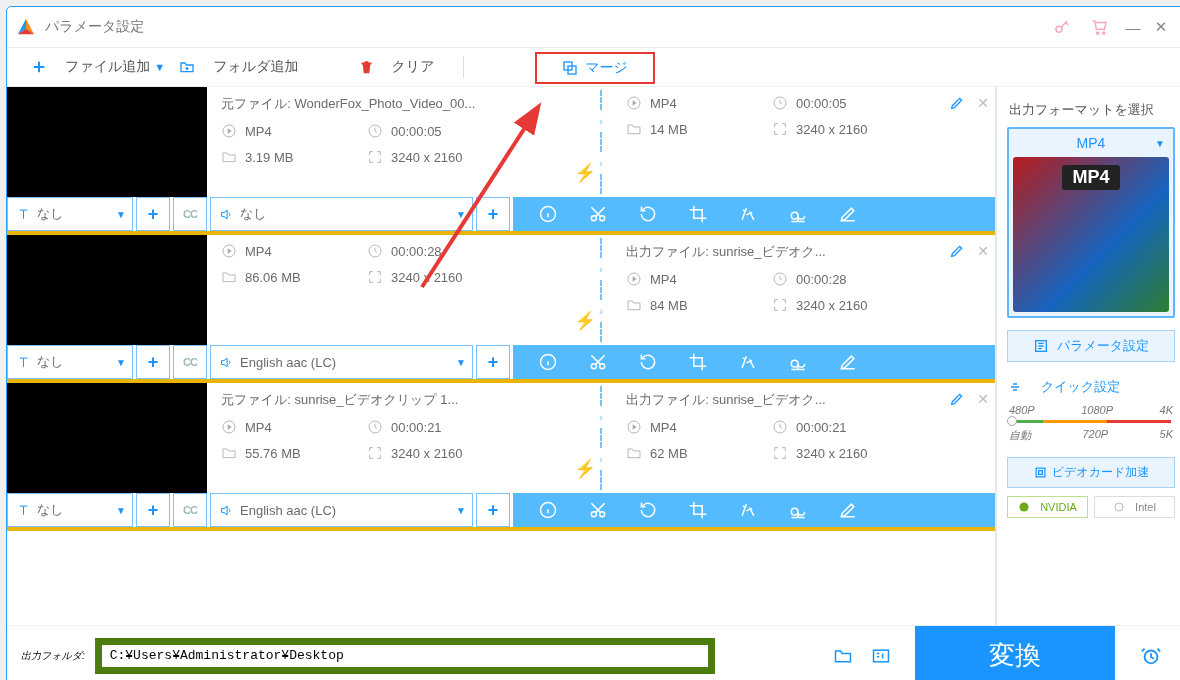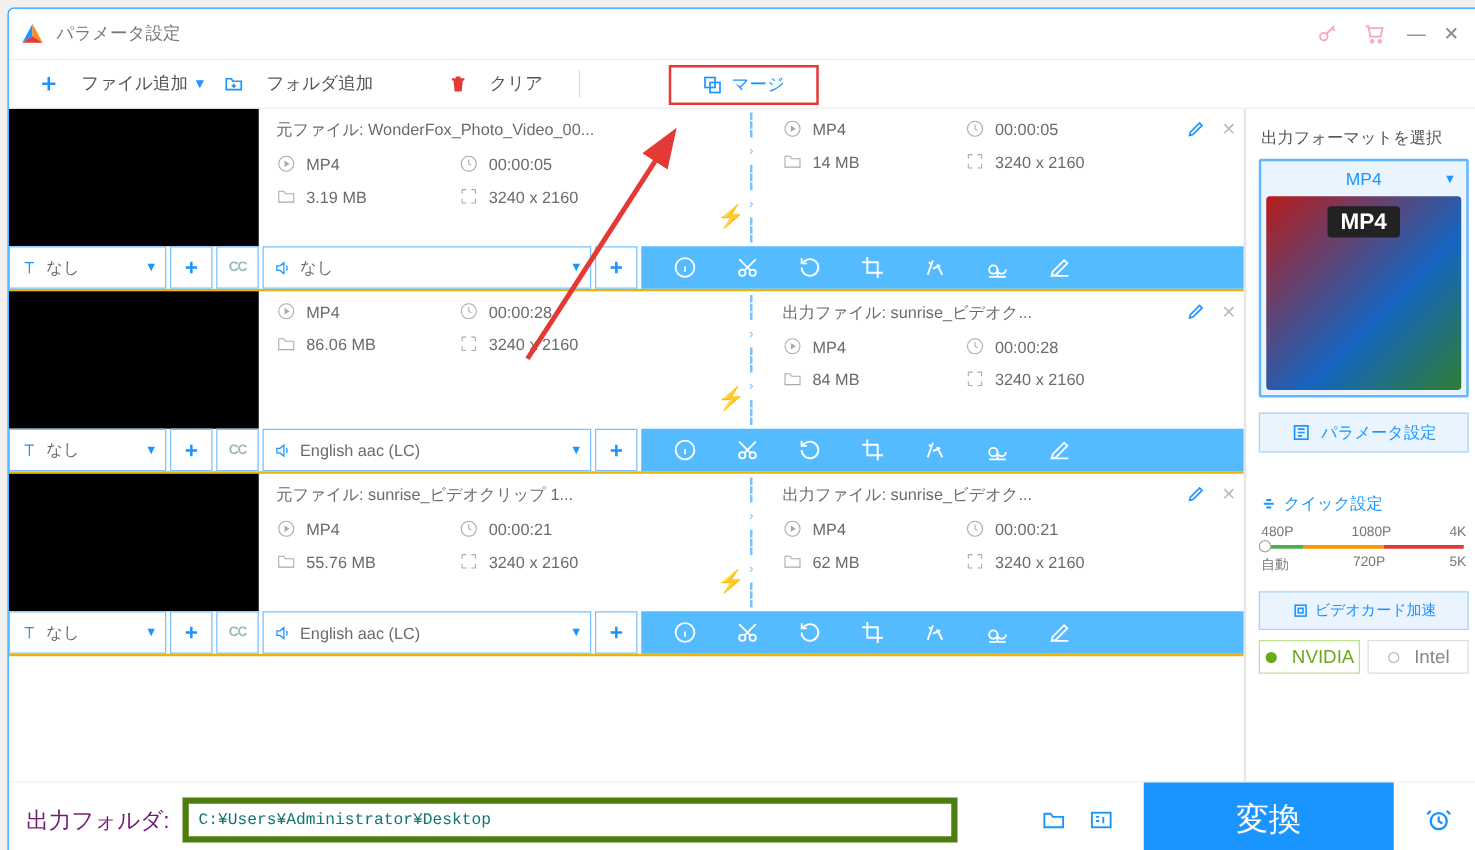--- a/index.html
+++ b/index.html
@@ -21,7 +21,7 @@
 .main { display:flex; height:calc(100% - 40px - 40px - 60px); }
 .list { flex:1; overflow-y:auto; position:relative; }
 .sidebar { width:190px; border-left:2px solid #e6e6e6; padding:10px 10px; font-size:13px; }
-.item { border-bottom:2px solid #eab308; }
+.item { border-bottom:4px solid #eab308; }
 .item-top { display:flex; }
 .thumb { width:200px; height:110px; background:#000; flex:none; }
 .info { flex:1; display:flex; position:relative; }

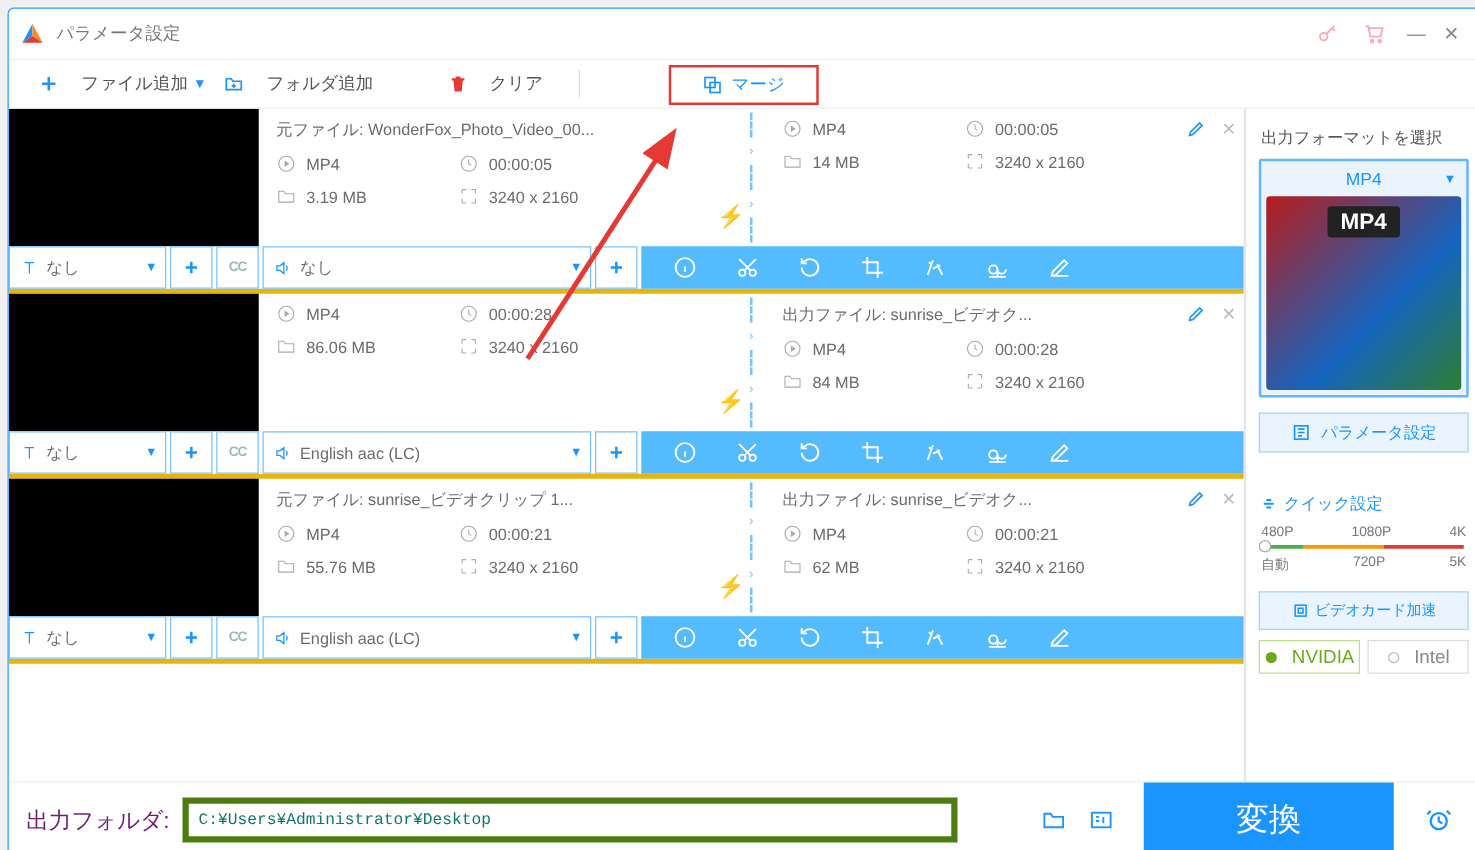--- a/index.html
+++ b/index.html
@@ -53,7 +53,7 @@
 .fmt-card .img { width:100%; height:155px; background:linear-gradient(135deg,#b71c1c 0%,#1565c0 60%,#2e7d32 100%); border-radius:3px; position:relative; display:flex; align-items:flex-start; justify-content:center; }
 .fmt-card .img .badge { margin-top:8px; background:#222; color:#fff; font-size:18px; padding:2px 10px; border-radius:3px; font-family:Arial; font-weight:bold; }
 .param-btn { margin-top:12px; border:1px solid #a7d3f7; background:#eaf4ff; padding:6px; display:flex; align-items:center; justify-content:center; gap:8px; color:#1a95ff; font-size:13px; cursor:pointer; }
-.quick-hdr { display:flex; align-items:center; gap:6px; color:#1a95ff; font-size:13px; margin:32px 0 8px 2px; }
+.quick-hdr { display:flex; align-items:center; gap:20px; color:#1a95ff; font-size:13px; margin:16px 0 8px 2px; }
 .slider-wrap { font-size:11px; color:#777; }
 .slider-row { display:flex; justify-content:space-between; padding:0 2px; }
 .slider-bar { position:relative; height:4px; margin:4px 4px 0 4px; }

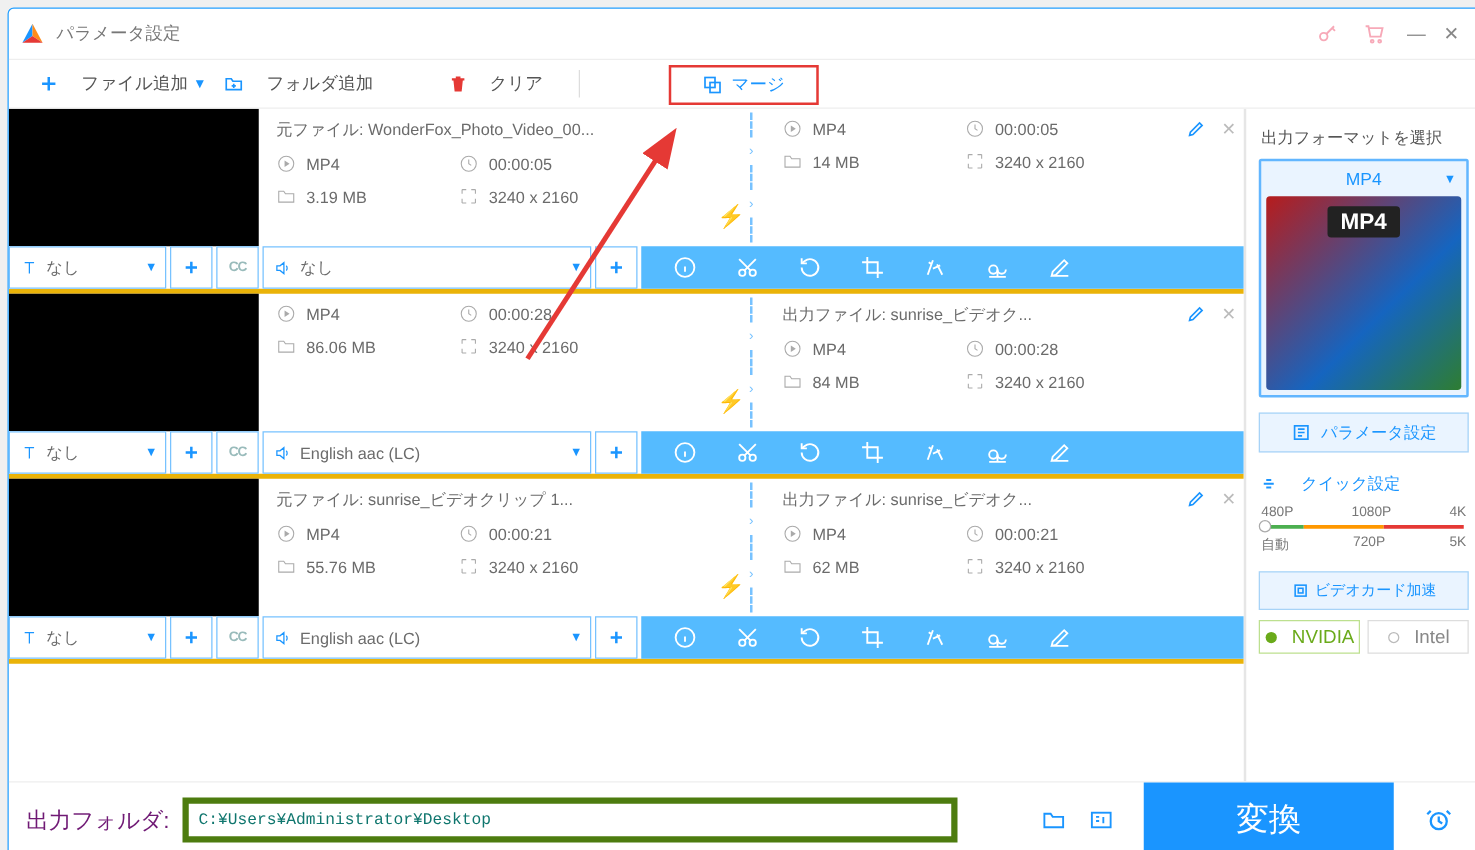--- a/index.html
+++ b/index.html
@@ -55,7 +55,7 @@
 .param-btn { margin-top:12px; border:1px solid #a7d3f7; background:#eaf4ff; padding:6px; display:flex; align-items:center; justify-content:center; gap:8px; color:#1a95ff; font-size:13px; cursor:pointer; }
 .quick-hdr { display:flex; align-items:center; gap:20px; color:#1a95ff; font-size:13px; margin:16px 0 8px 2px; }
 .slider-wrap { font-size:11px; color:#777; }
-.slider-row { display:flex; justify-content:space-between; padding:0 2px; }
+.slider-row { display:flex; justify-content:space-between; padding:0 2px;font-style:italic; }
 .slider-bar { position:relative; height:4px; margin:4px 4px 0 4px; }
 .sl-seg { position:absolute; height:3px; top:0; }
 .gpu-btn { margin-top:14px; border:1px solid #a7d3f7; background:#eaf4ff; padding:6px; display:flex; align-items:center; justify-content:center; gap:4px; color:#1a95ff; font-size:12px; cursor:pointer; }

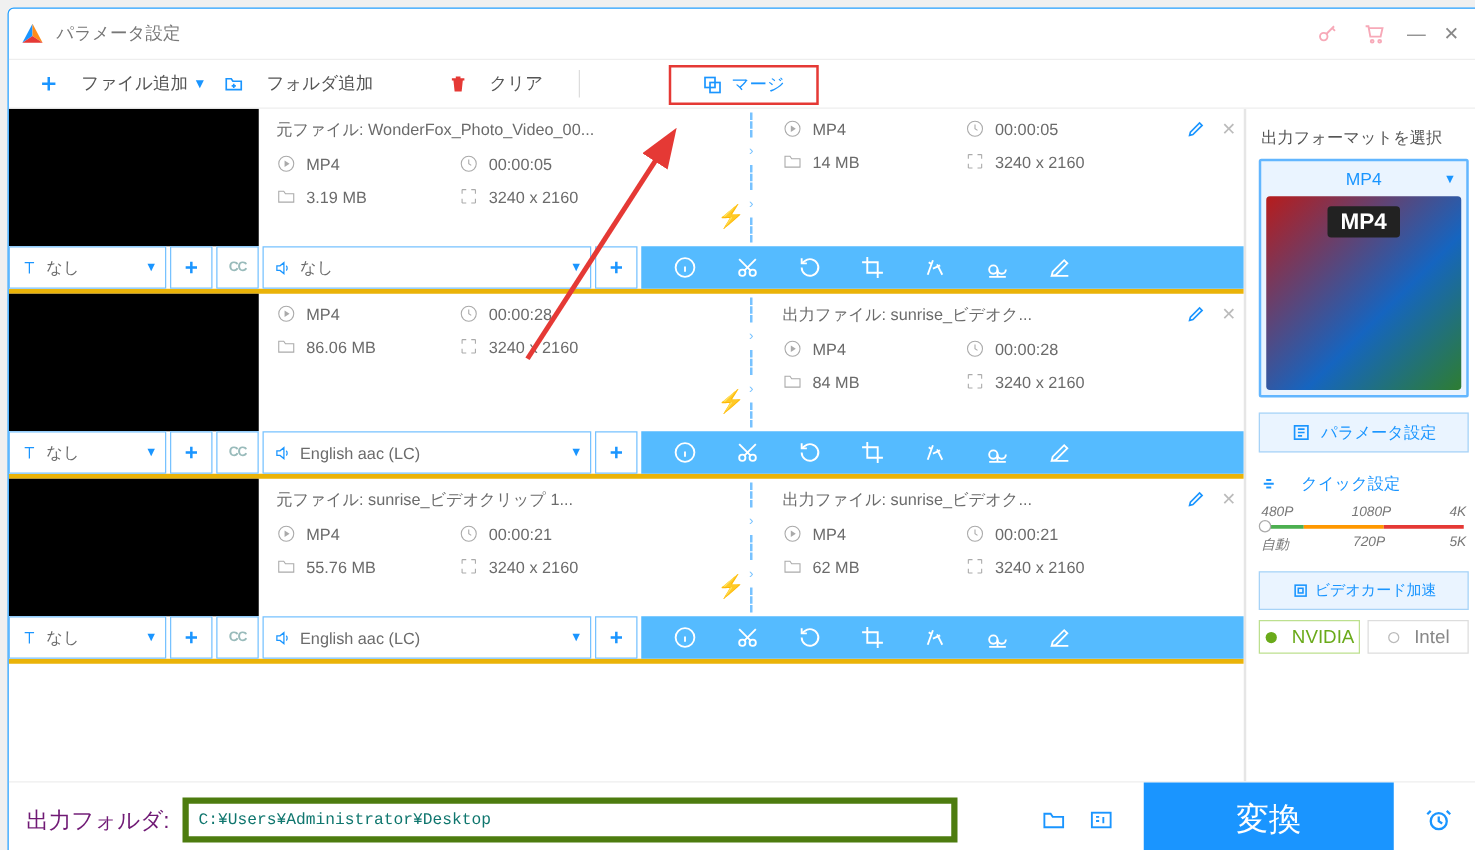--- a/index.html
+++ b/index.html
@@ -60,7 +60,7 @@
 .sl-seg { position:absolute; height:3px; top:0; }
 .gpu-btn { margin-top:14px; border:1px solid #a7d3f7; background:#eaf4ff; padding:6px; display:flex; align-items:center; justify-content:center; gap:4px; color:#1a95ff; font-size:12px; cursor:pointer; }
 .vendor-row { display:flex; gap:6px; margin-top:8px; }
-.vendor { flex:1; border:1px solid #ddd; font-size:15px; display:flex; align-items:center; justify-content:center; gap:10px; padding:4px 0; color:#888; }
+.vendor { flex:1; border:1px solid #ddd; font-size:11px; display:flex; align-items:center; justify-content:center; gap:10px; padding:4px 0; color:#888; }
 .vendor.nv { color:#6aaa1a; border-color:#bde08f; }
 .footer { height:60px; border-top:1px solid #eee; display:flex; align-items:center; padding:0 14px; gap:10px; }
 .footer .lbl { font-size:18px; color:#701a75; }

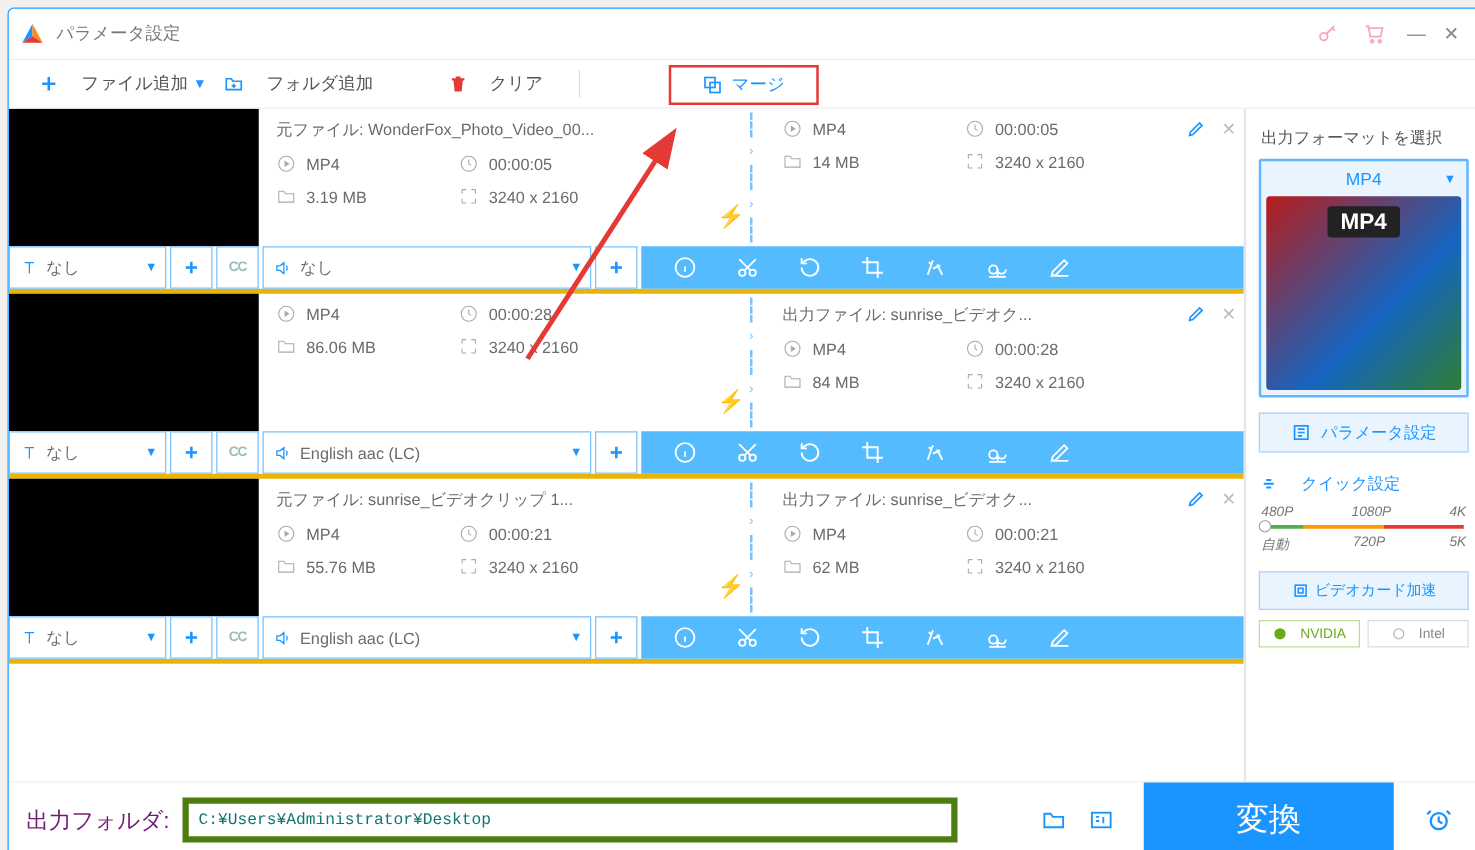--- a/index.html
+++ b/index.html
@@ -63,7 +63,7 @@
 .vendor { flex:1; border:1px solid #ddd; font-size:11px; display:flex; align-items:center; justify-content:center; gap:10px; padding:4px 0; color:#888; }
 .vendor.nv { color:#6aaa1a; border-color:#bde08f; }
 .footer { height:60px; border-top:1px solid #eee; display:flex; align-items:center; padding:0 14px; gap:10px; }
-.footer .lbl { font-size:18px; color:#701a75; }
+.footer .lbl { font-size:10px; color:#000000;font-style:italic; }
 .footer input { flex:none; width:620px; height:36px; border:5px solid #4d7c0f; padding:0 8px; font-family:"Courier New",monospace; font-size:13px; color:#0f766e; }
 .footer .spacer { flex:1; }
 .foot-ic { width:28px; height:28px; display:flex; align-items:center; justify-content:center; color:#1a95ff; cursor:pointer; }

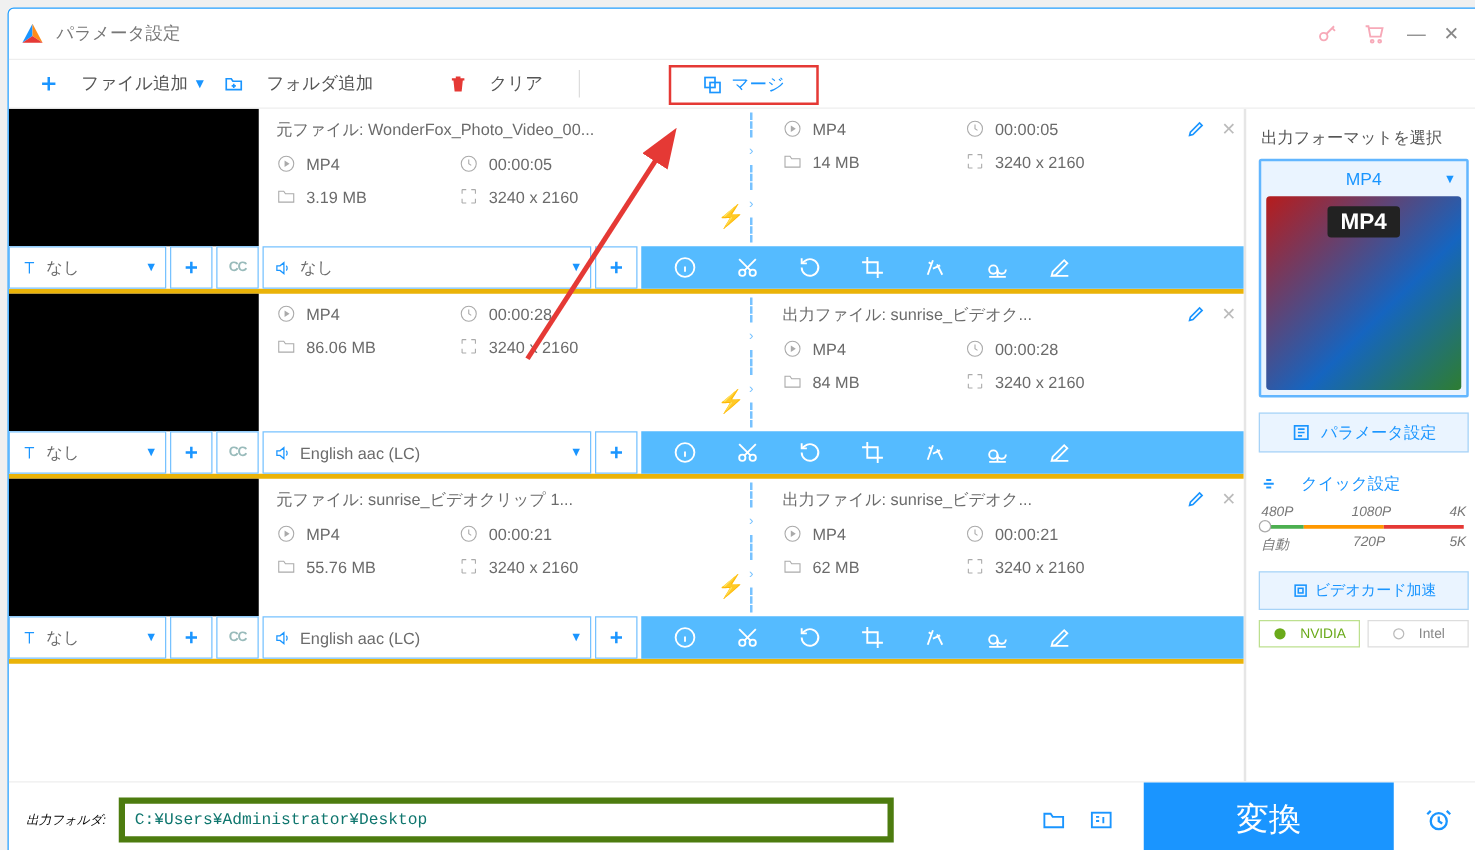--- a/index.html
+++ b/index.html
@@ -64,7 +64,7 @@
 .vendor.nv { color:#6aaa1a; border-color:#bde08f; }
 .footer { height:60px; border-top:1px solid #eee; display:flex; align-items:center; padding:0 14px; gap:10px; }
 .footer .lbl { font-size:10px; color:#000000;font-style:italic; }
-.footer input { flex:none; width:620px; height:36px; border:5px solid #4d7c0f; padding:0 8px; font-family:"Courier New",monospace; font-size:13px; color:#0f766e; }
+.footer input { flex:none; width:620px; height:36px; border:7px solid #4d7c0f; padding:0 8px; font-family:"Courier New",monospace; font-size:13px; color:#000000; }
 .footer .spacer { flex:1; }
 .foot-ic { width:28px; height:28px; display:flex; align-items:center; justify-content:center; color:#1a95ff; cursor:pointer; }
 .foot-ic svg { width:20px; height:20px; stroke:#1a95ff; fill:none; stroke-width:1.8; }

